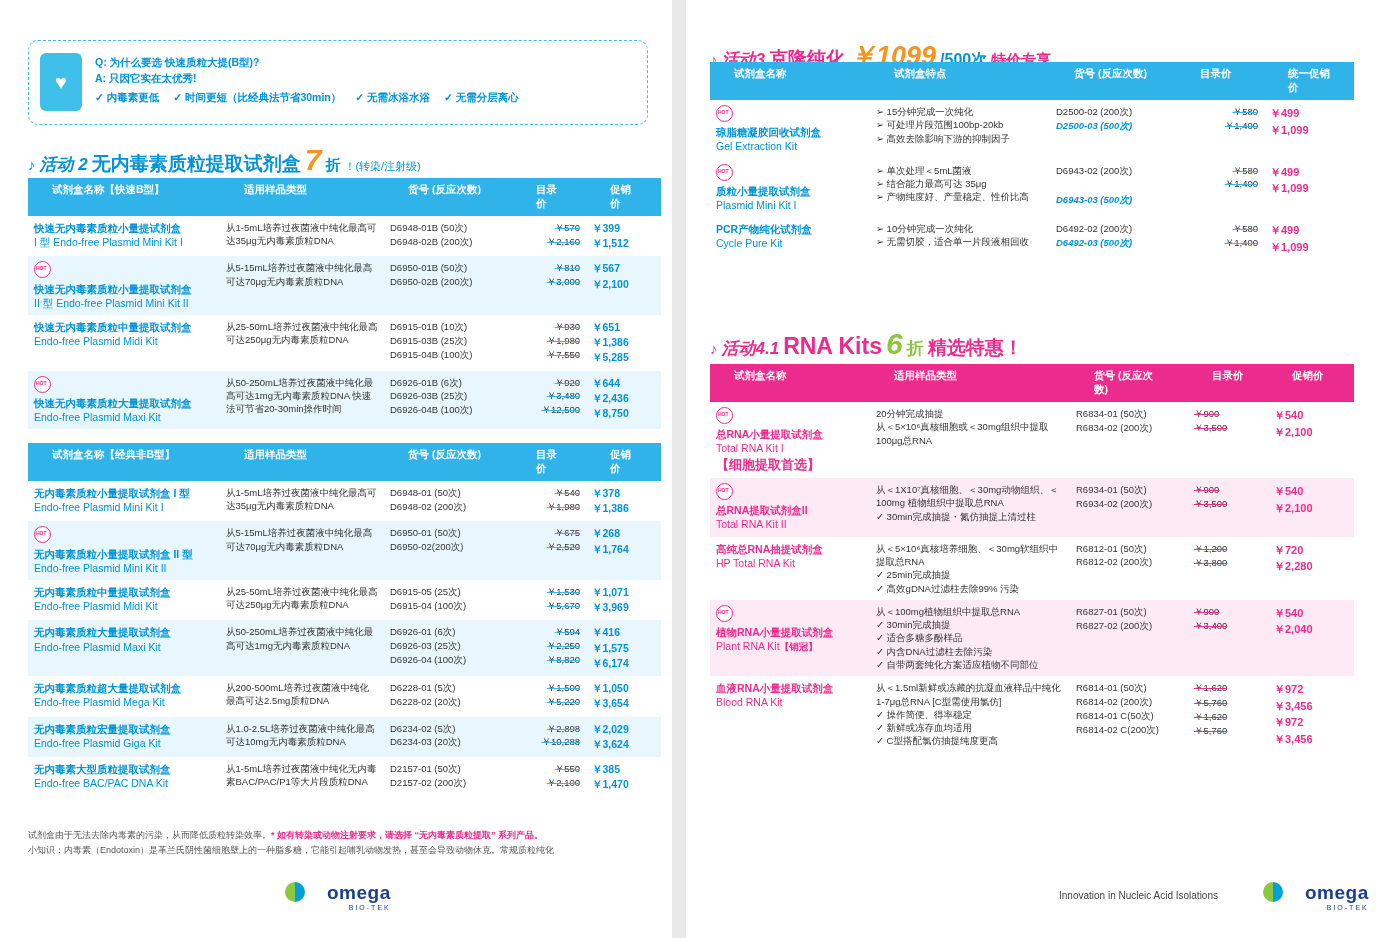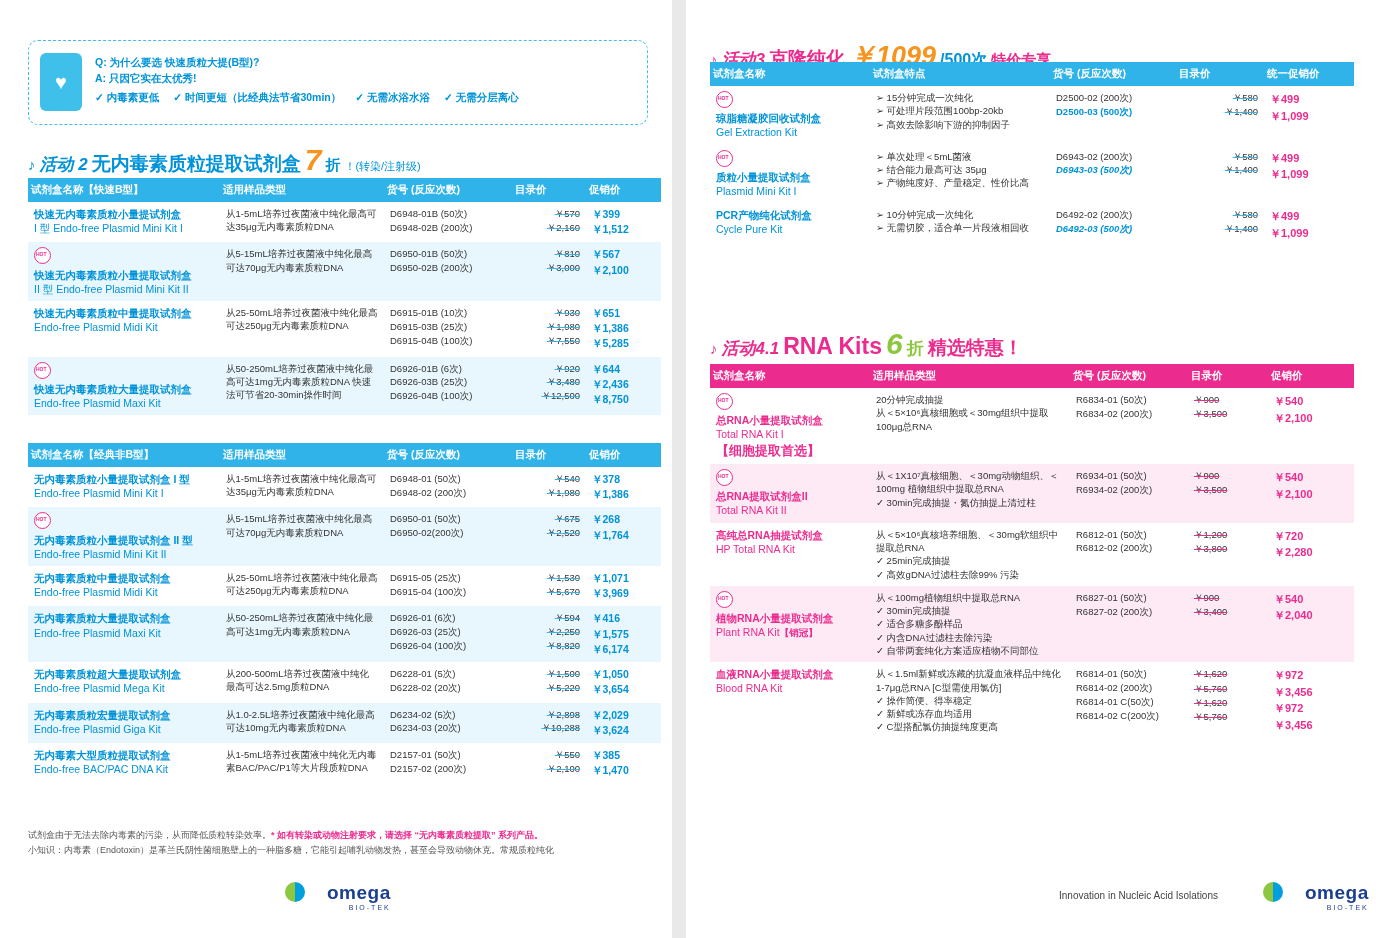--- a/index.html
+++ b/index.html
@@ -19,7 +19,7 @@
 
   
   table { border-collapse:collapse; width:100%; }
-  .hdr td { color:#fff; font-weight:bold; font-size:10.5px; padding:5px 3px; }
+  .hdr td { color:#fff; font-weight:bold; font-size:10.5px; padding:5px 24px; }
   .hdr-blue td { background:#2fb3e8; }
   .hdr-pink td { background:#ec2b8f; }
 

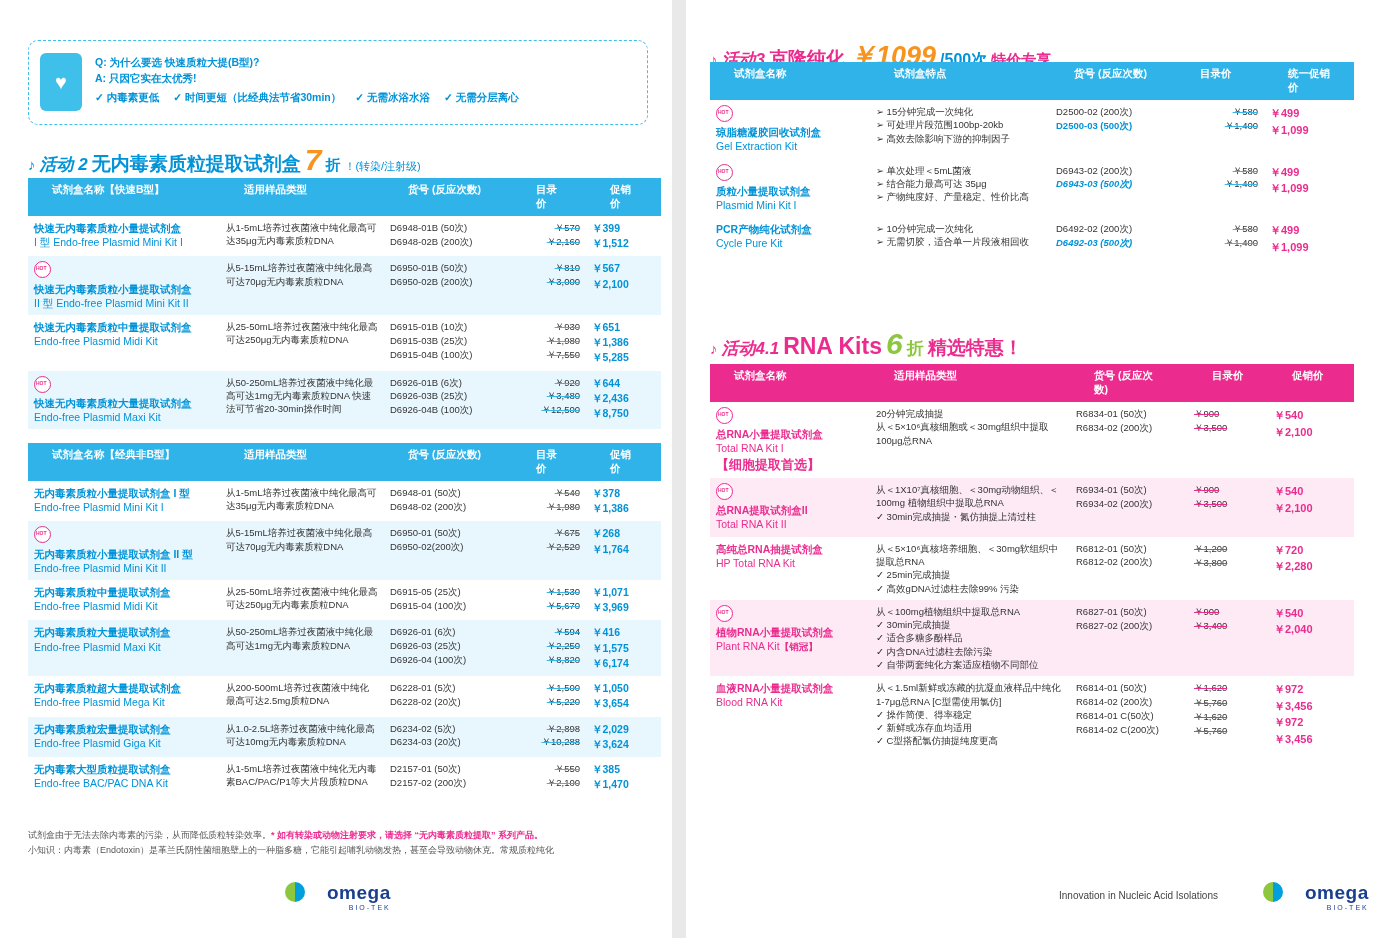--- a/index.html
+++ b/index.html
@@ -459,7 +459,7 @@
             </td>
         <td class="cell">
               <div class="cat">D2500-02 (200次)</div>
-              <div class="cat" style="color:#0093d8;font-weight:bold;">D2500-03 (500次)</div>
+              <div class="cat" style="color:#0093d8;font-weight:bold;font-style:italic;">D2500-03 (500次)</div>
             </td>
         <td class="cell">
               <div class="oldprice">￥580</div>

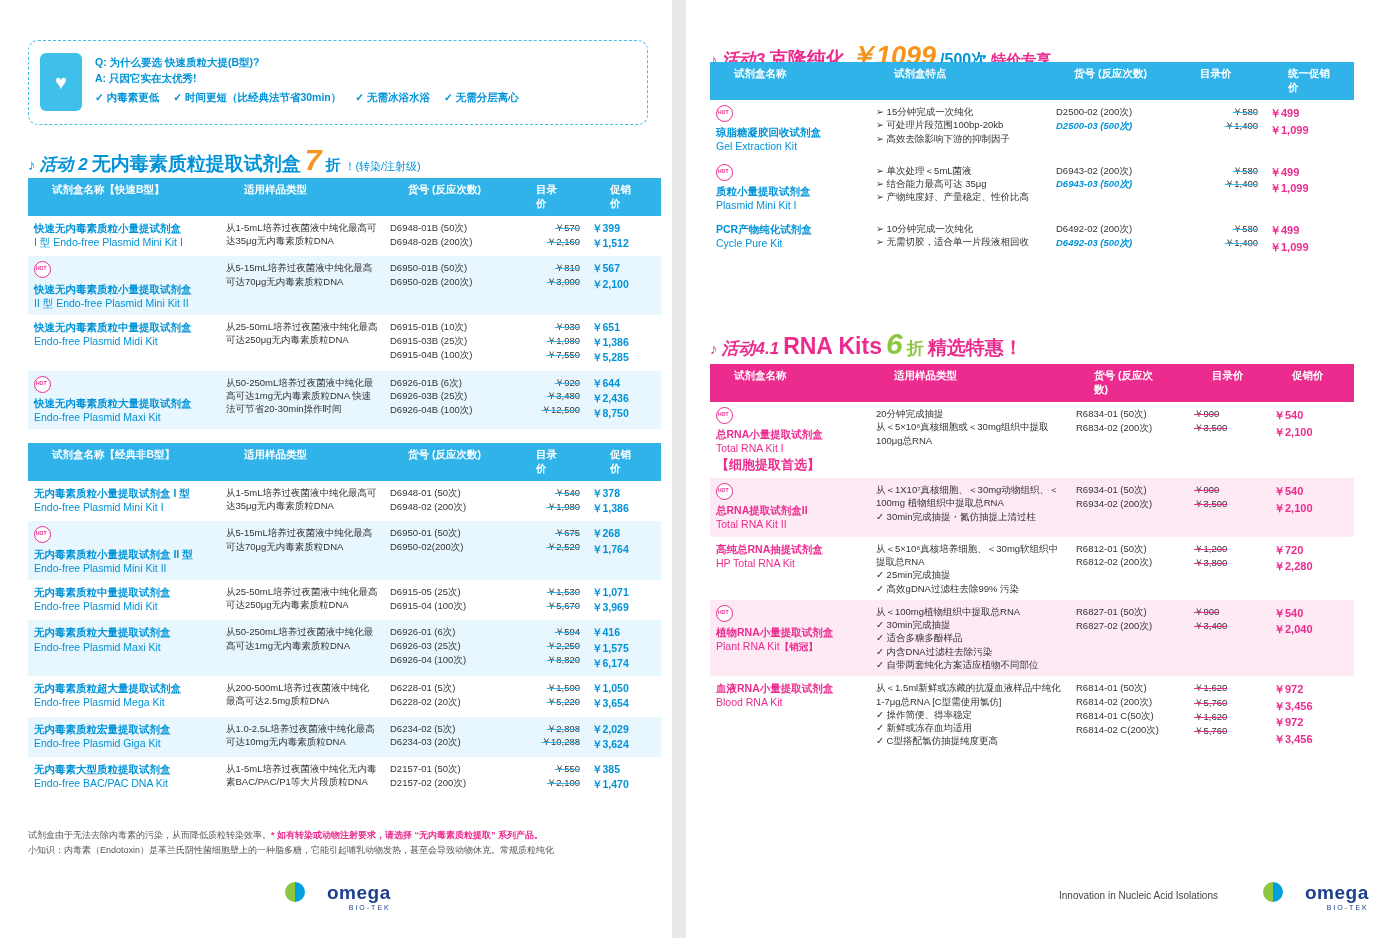--- a/index.html
+++ b/index.html
@@ -481,7 +481,7 @@
             </td>
         <td class="cell">
               <div class="cat">D6943-02 (200次)</div>
-              <div class="cat" style="color:#0093d8;font-weight:bold;font-style:italic;">D6943-03 (500次)</div>
+              <div class="cat" style="color:#0093d8;font-weight:bold;font-style:italic;margin-top:16px;">D6943-03 (500次)</div>
             </td>
         <td class="cell">
               <div class="oldprice">￥580</div>

